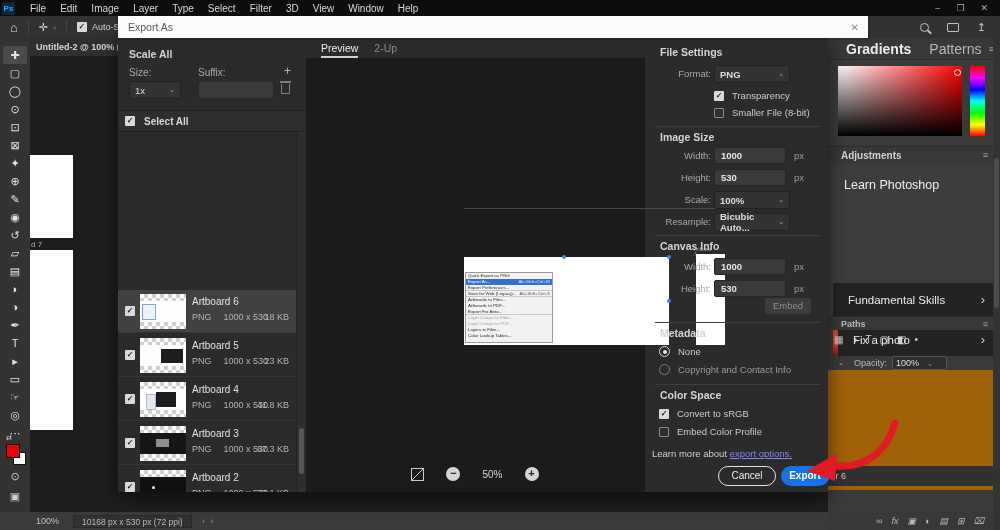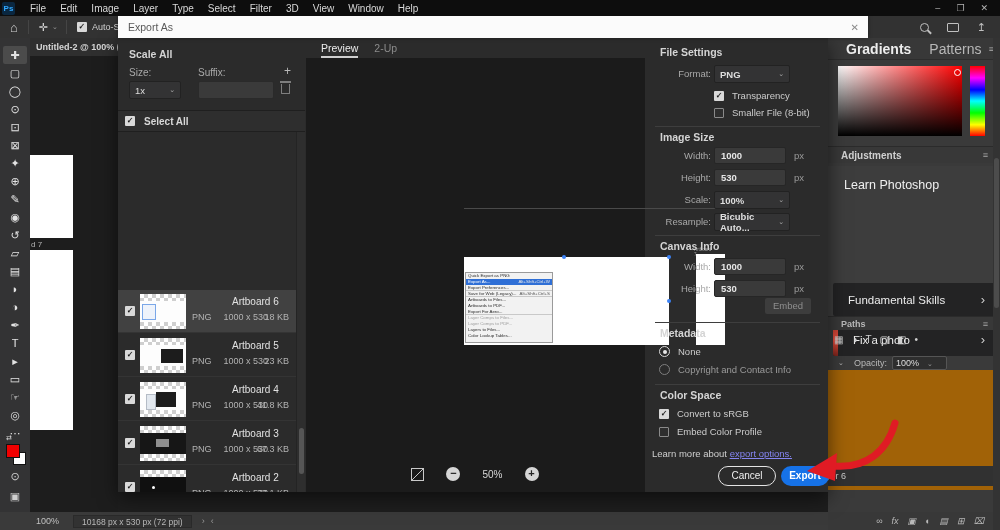--- a/index.html
+++ b/index.html
@@ -103,7 +103,7 @@
     width:13px; height:8px; background:#8f8f8f; }
   .t2 .art { background:#101010; } .t2 .art::before { content:""; position:absolute; left:12px; top:9px;
     width:3px; height:3px; border-radius:50%; background:#fff; }
-  .ab-name { position:absolute; left:74px; top:6px; color:#e2e2e2; font-size:10px;margin-left:40px; }
+  .ab-name { position:absolute; left:74px; top:6px; color:#e2e2e2; font-size:10px; }
   .ab-meta { position:absolute; left:74px; top:22px; color:#b3b3b3; font-size:9px; }
   .ab-meta .dim { margin-left:12px; }
   .ab-size { position:absolute; right:7px; top:22px; color:#b3b3b3; font-size:9px; }

